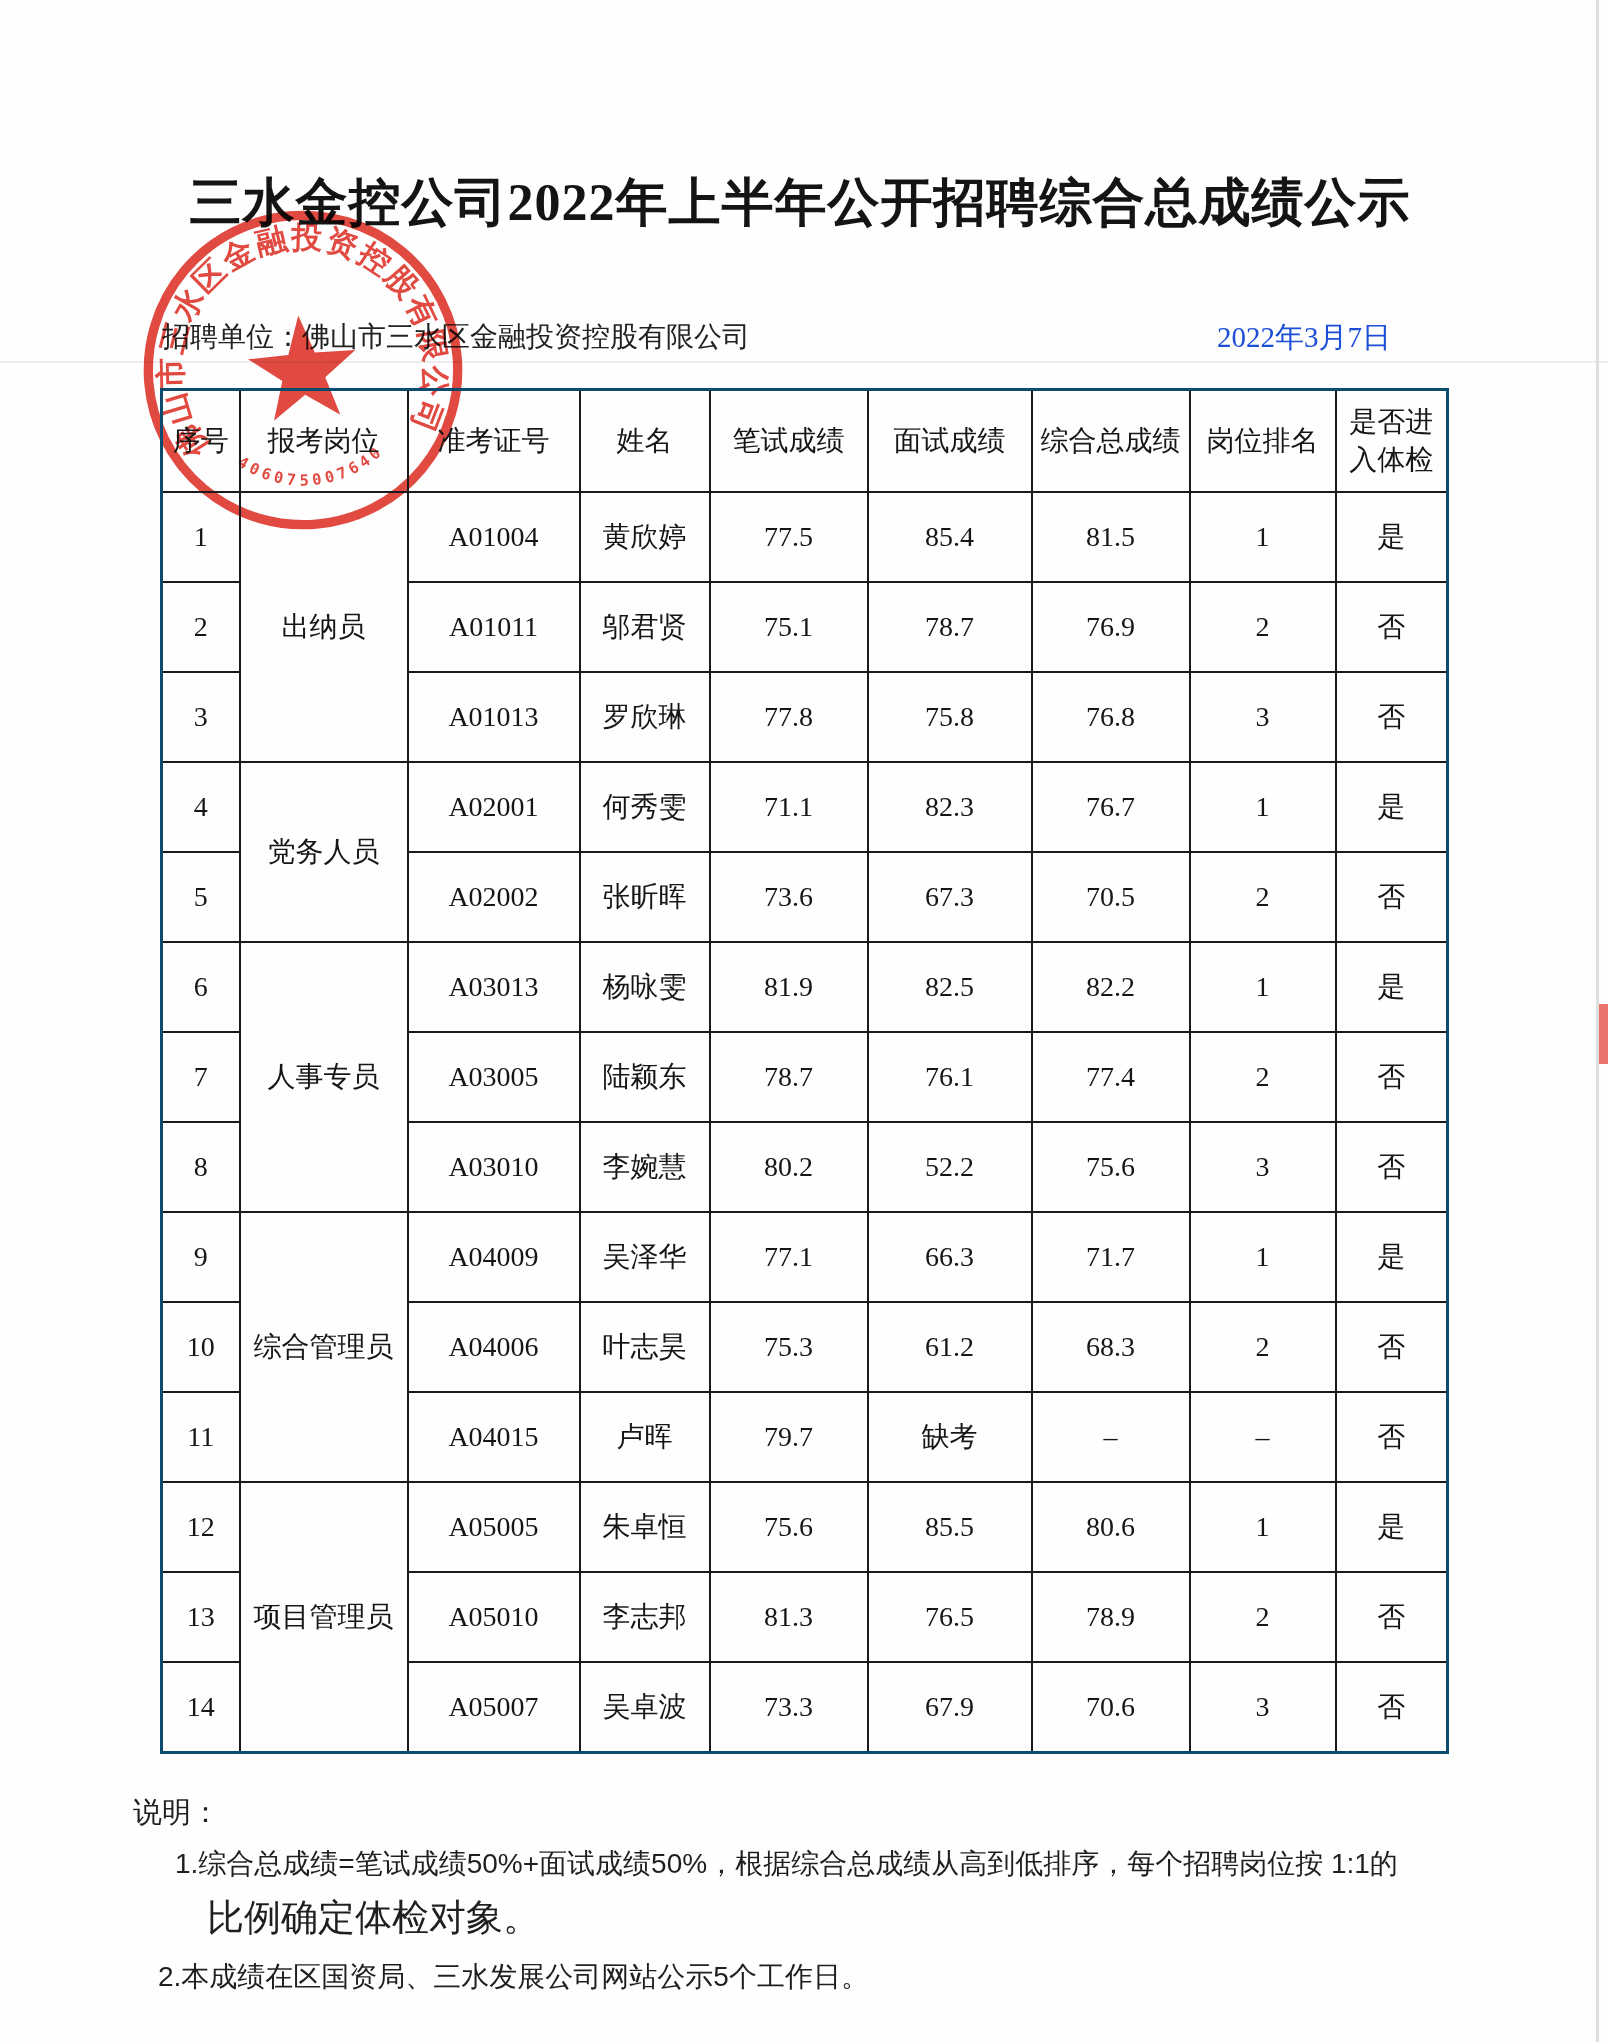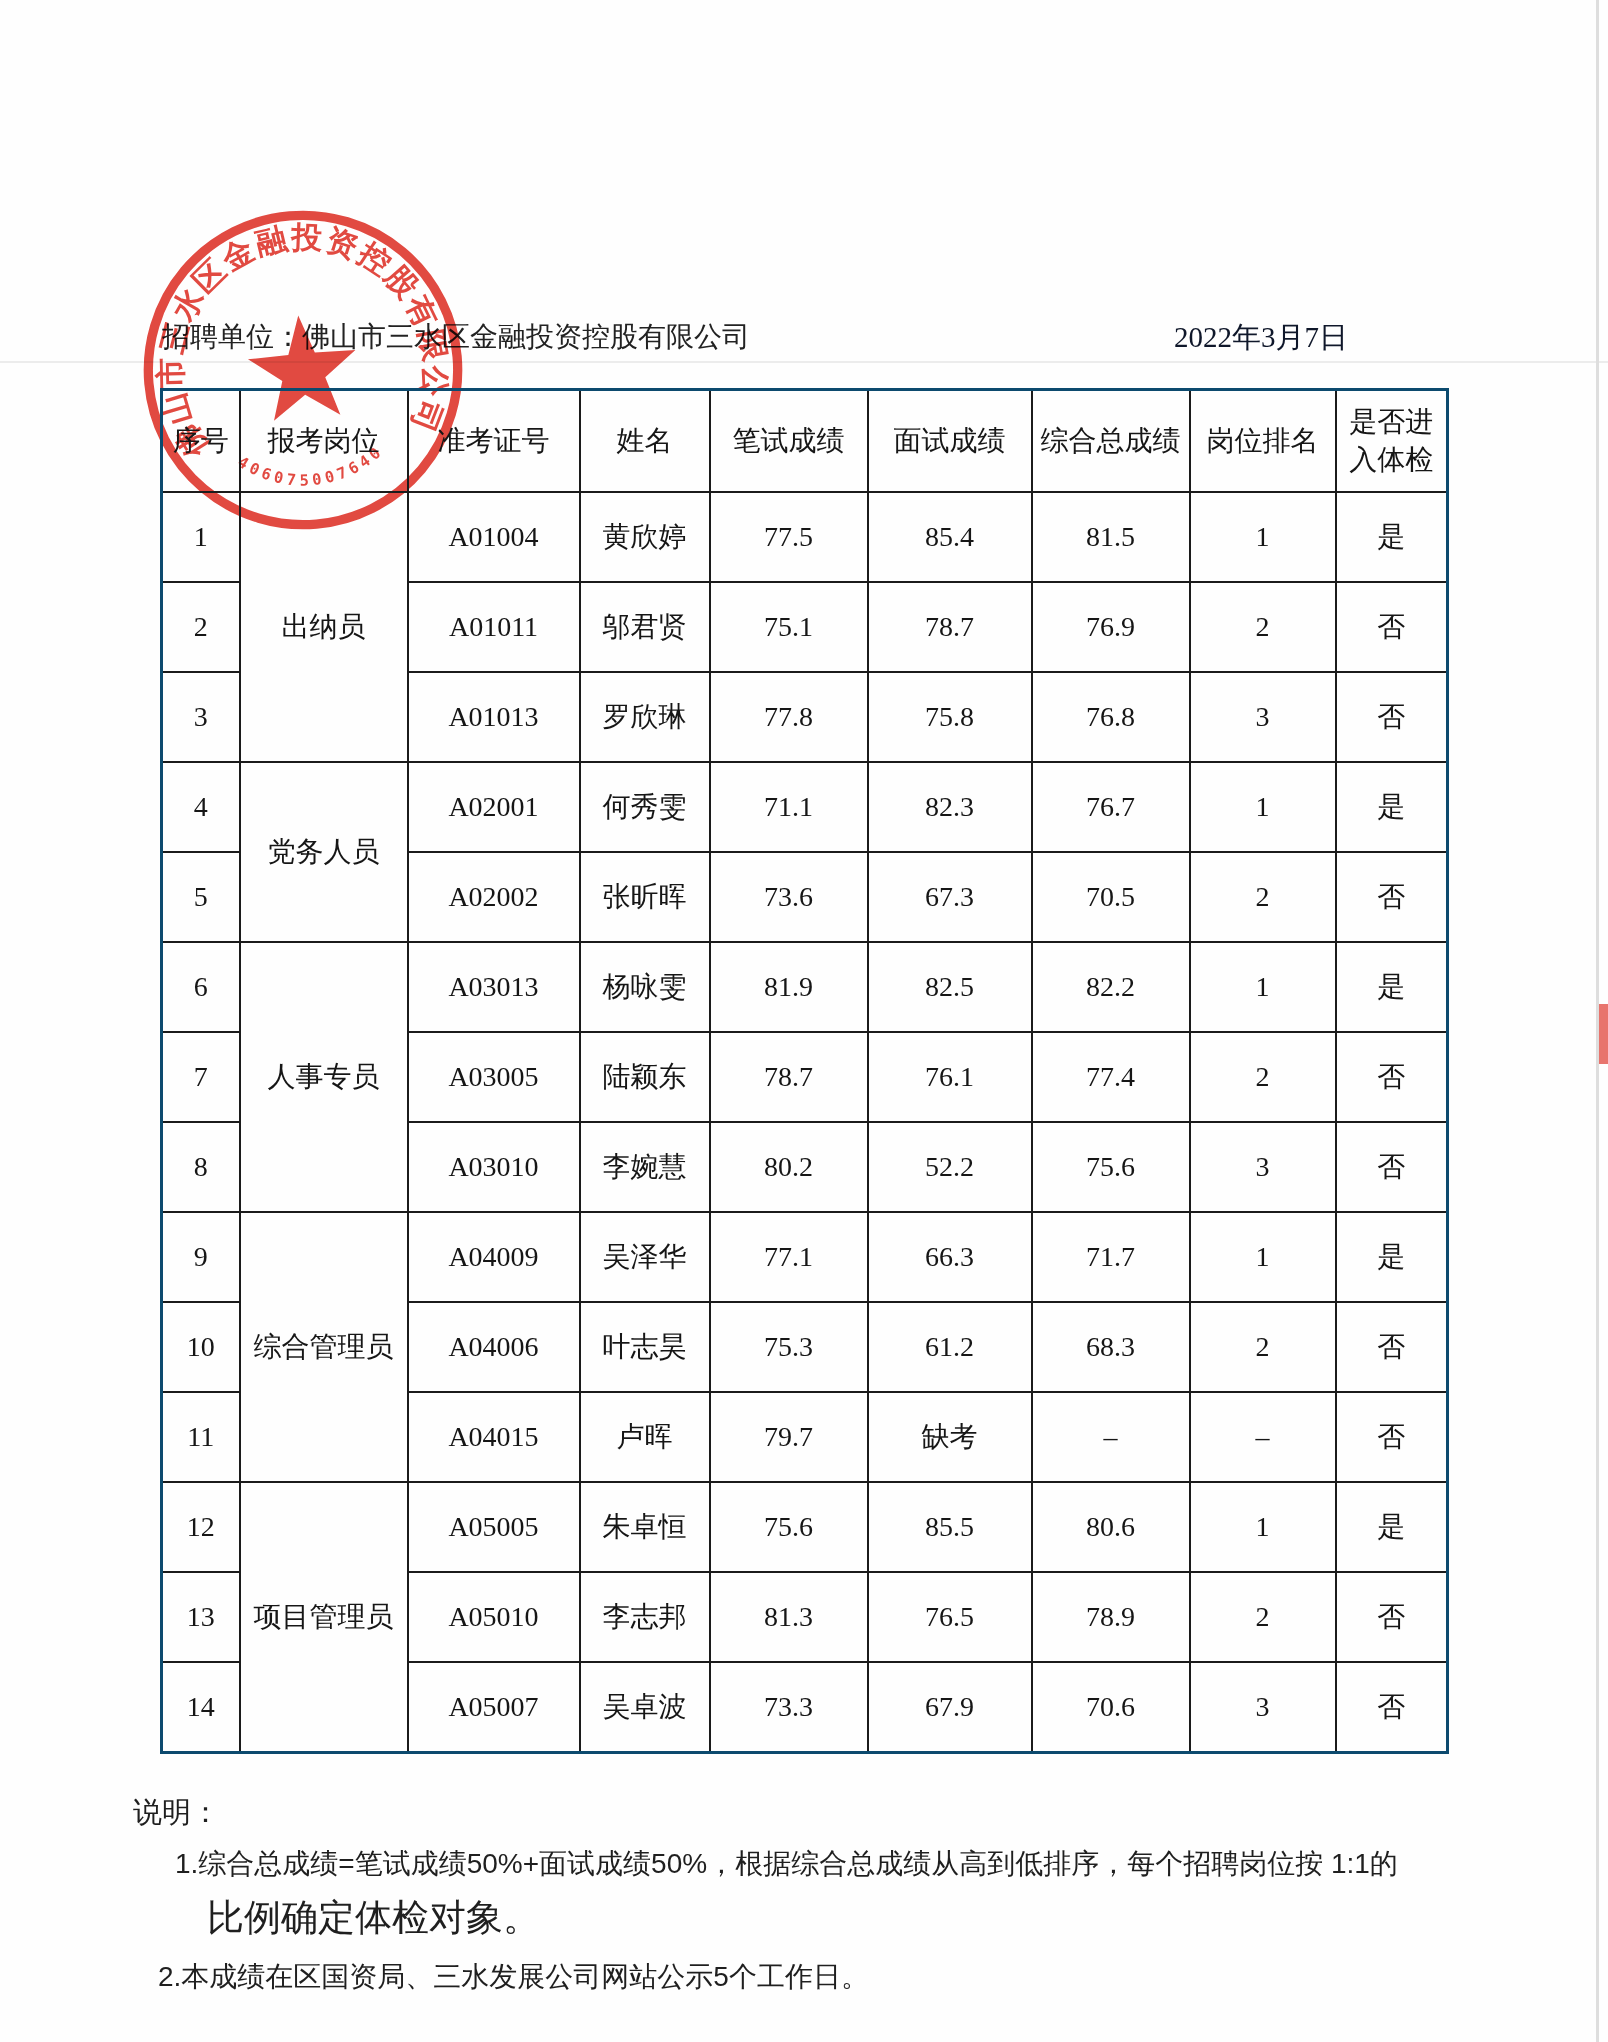--- a/index.html
+++ b/index.html
@@ -67,6 +67,7 @@
   <div class="scan-edge-line"></div>
   <div class="scan-red-mark"></div>
 
+  <div class="doc-title">三水金控公司2022年上半年公开招聘综合总成绩公示</div>
 
   <div class="meta-unit">招聘单位：佛山市三水区金融投资控股有限公司</div>
   <div class="meta-date">2022年3月7日</div>

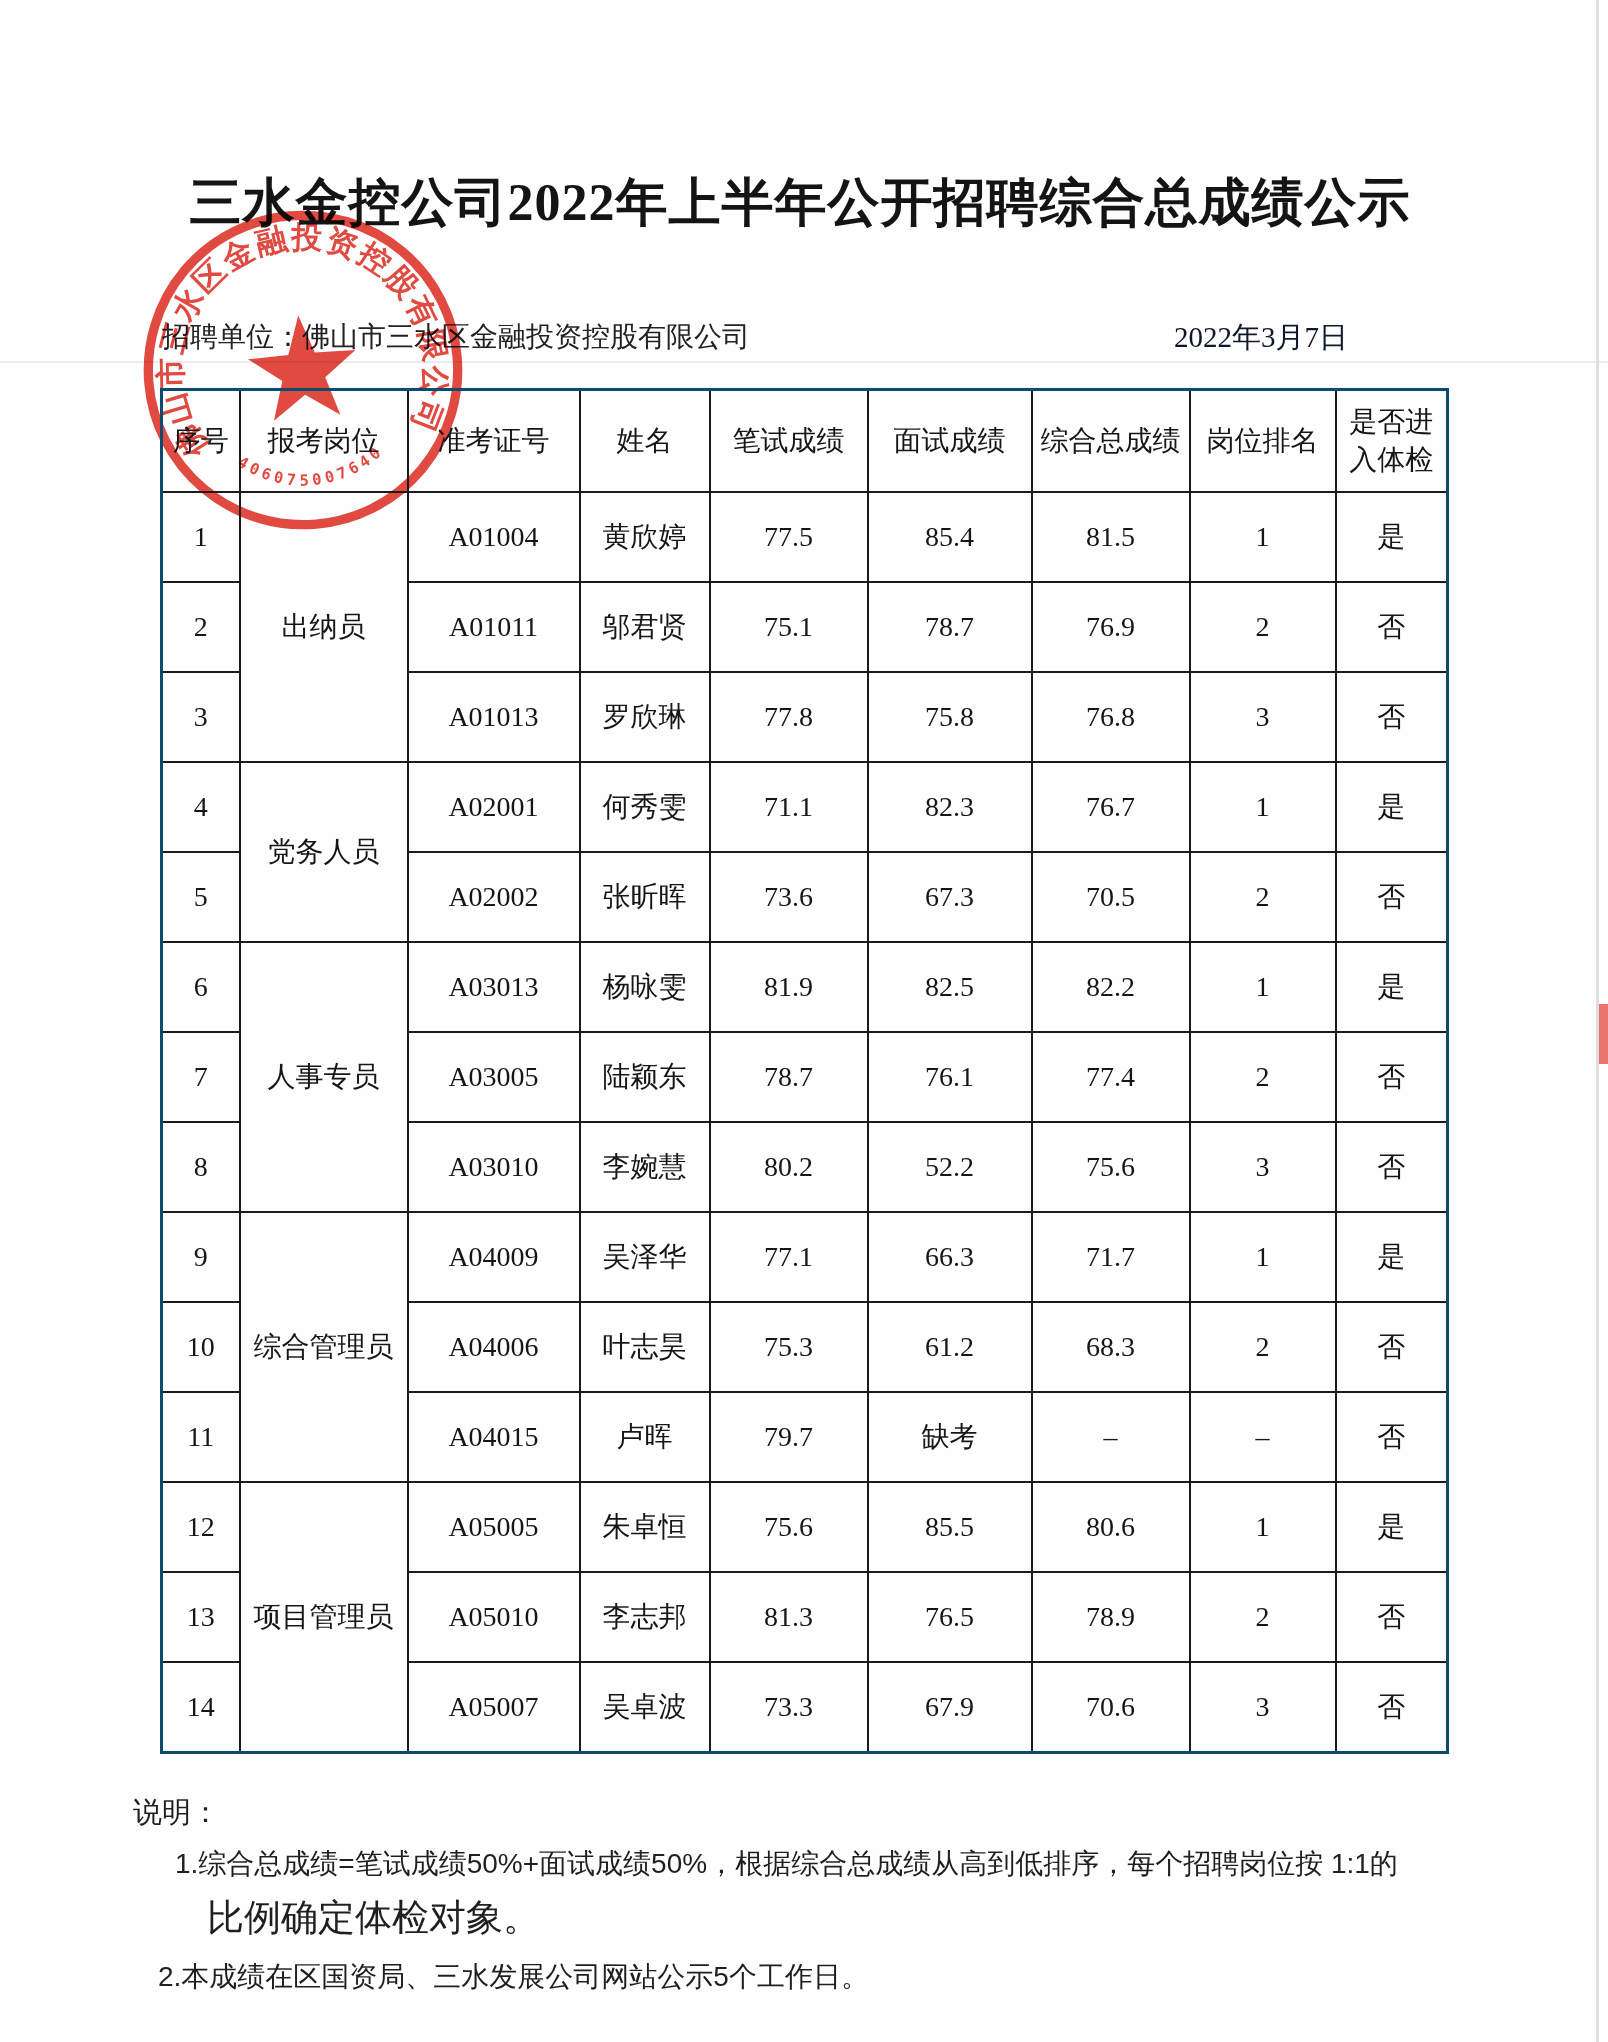--- a/index.html
+++ b/index.html
@@ -23,7 +23,7 @@
     font-family:"Liberation Sans","DejaVu Sans",sans-serif; color:#222;
   }
   .meta-date {
-    position:absolute; left:1174px; top:318px; font-size:29px; color:#0f172a;
+    position:absolute; left:1217px; top:318px; font-size:29px; color:#1d4ed8;
   }
 
   

